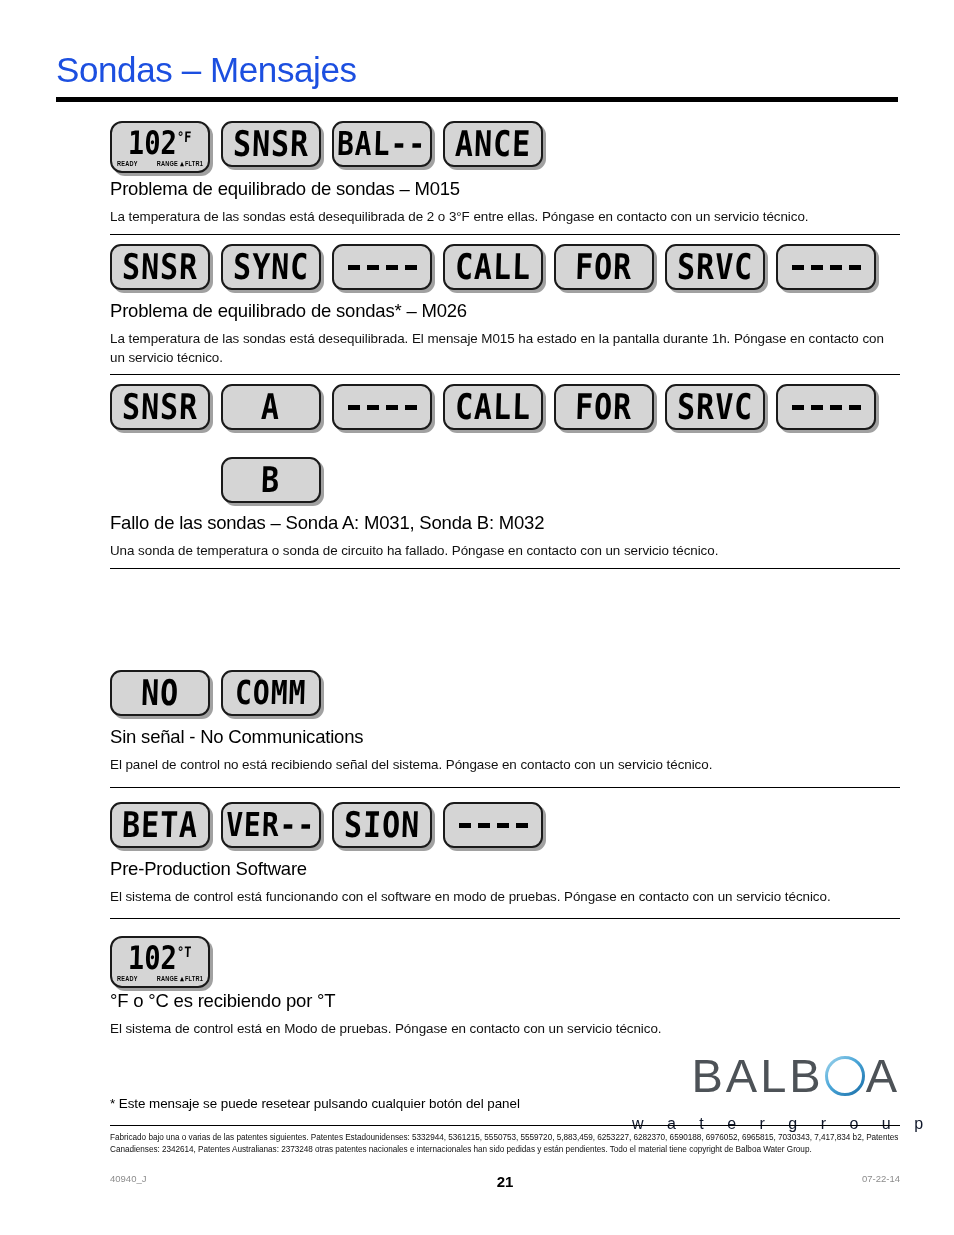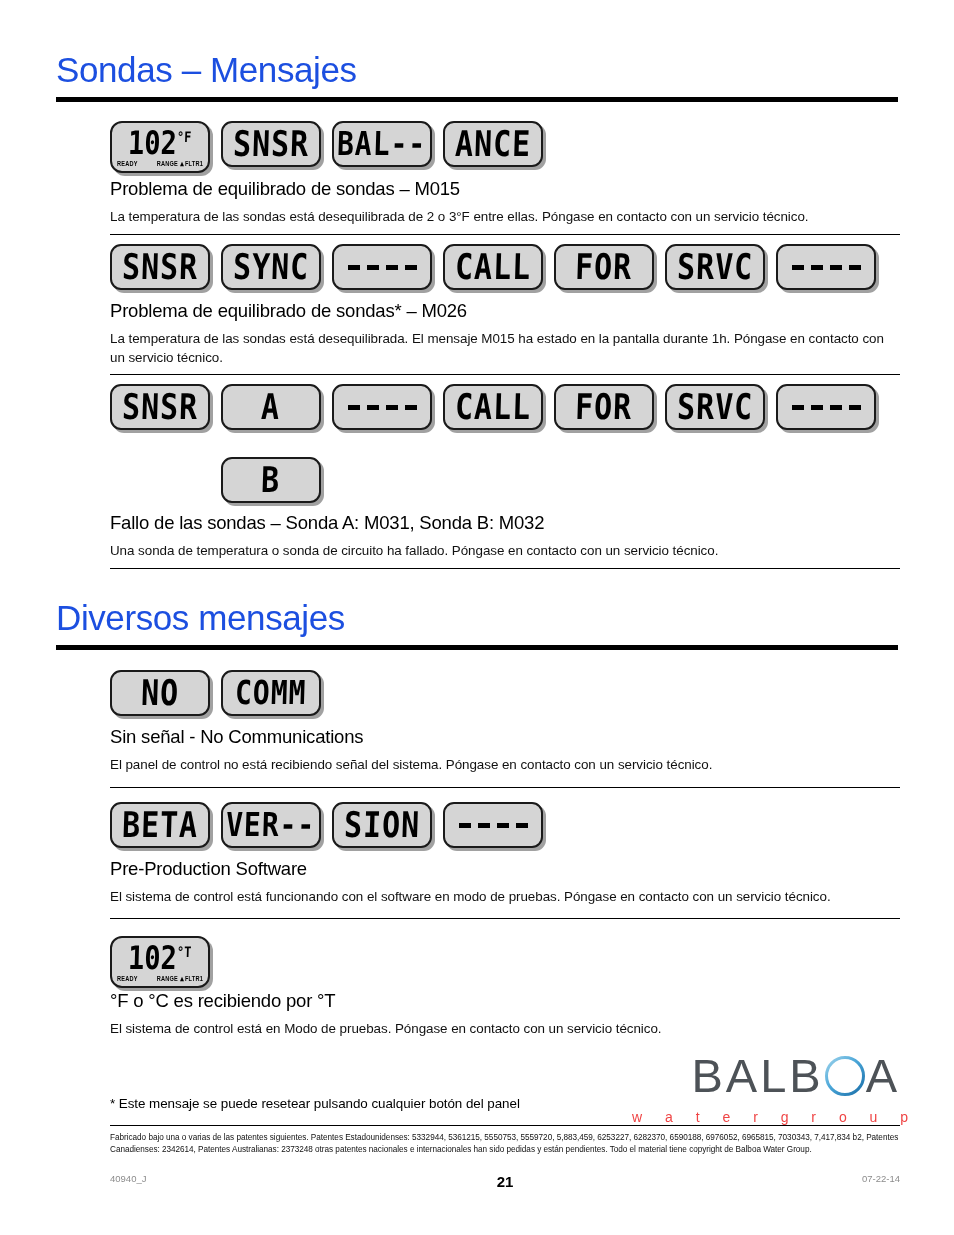--- a/index.html
+++ b/index.html
@@ -356,10 +356,6 @@
       <hr class="thin-rule">
     </div>
 
-  <div style="position:absolute; left:56px; top:598px; width:842px;">
-    <h1 class="sec-title">Diversos mensajes</h1>
-    <hr class="sec-rule">
-  </div>
 
   <div style="position:absolute; left:110px; top:670px;">
     <div class="lcd-row">

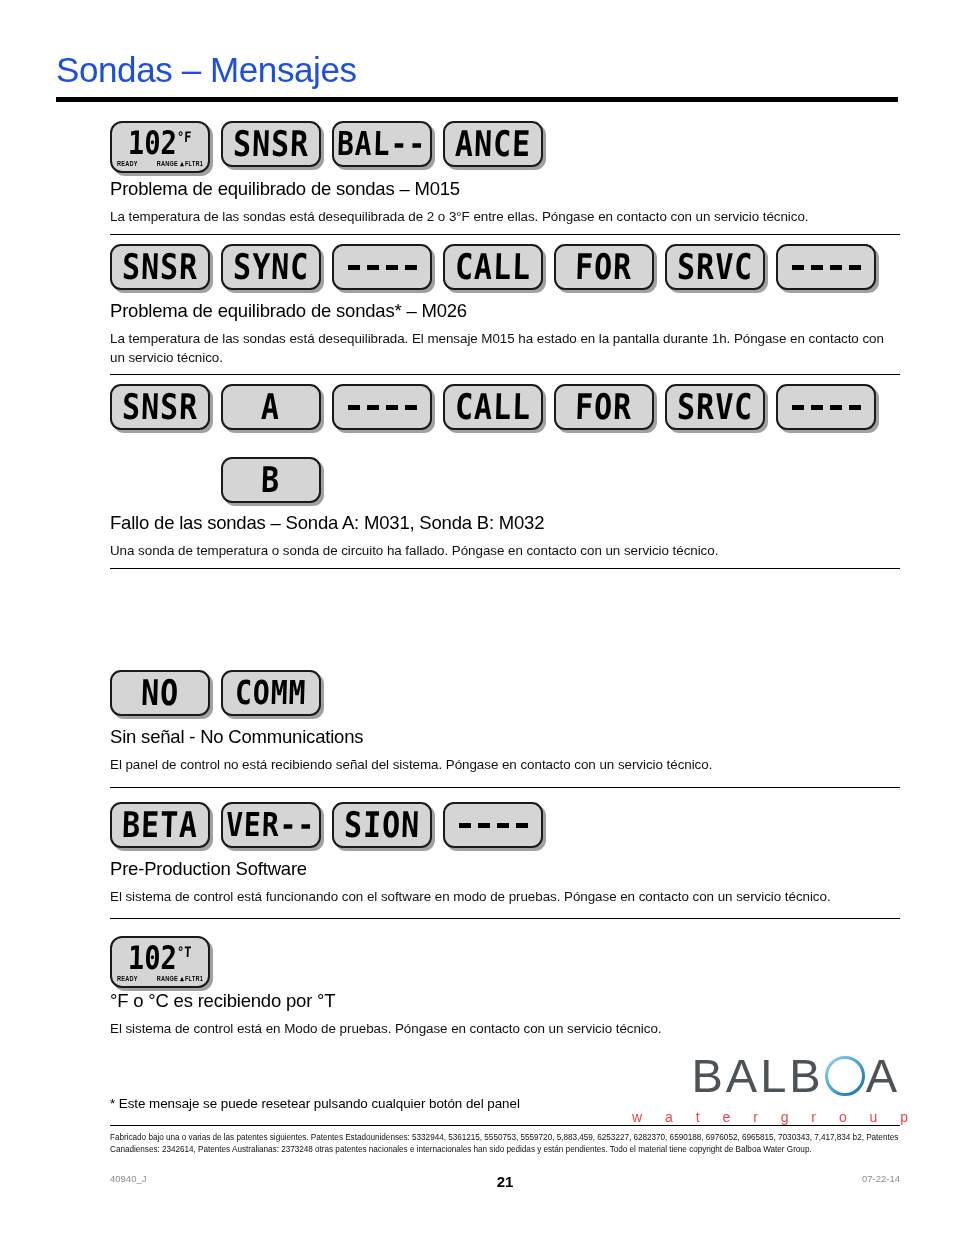--- a/index.html
+++ b/index.html
@@ -184,10 +184,10 @@
   .logo-o svg { display: block; }
   .logo-sub {
     font-family: "Liberation Sans", sans-serif;
-    font-size: 14px;
+    font-size: 16px;
     letter-spacing: 9.5px;
-    color: #ef4444;
-    margin-top: 10px;
+    color: #0f172a;
+    margin-top: 16px;
     padding-right: 2px;
     white-space: nowrap;
   }

